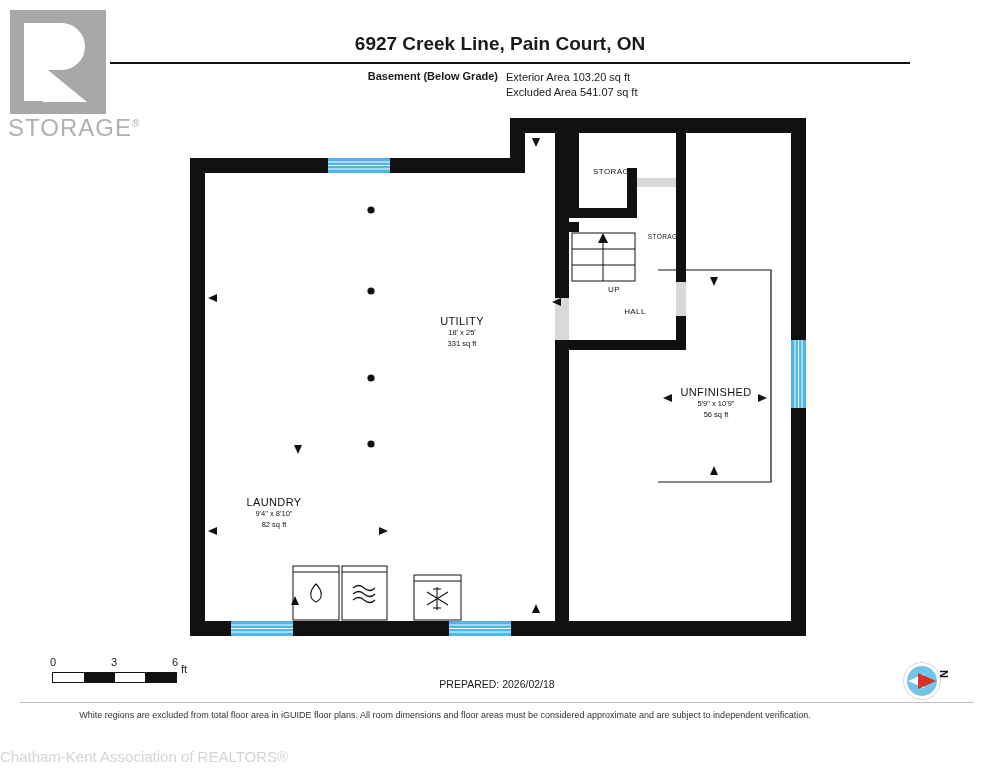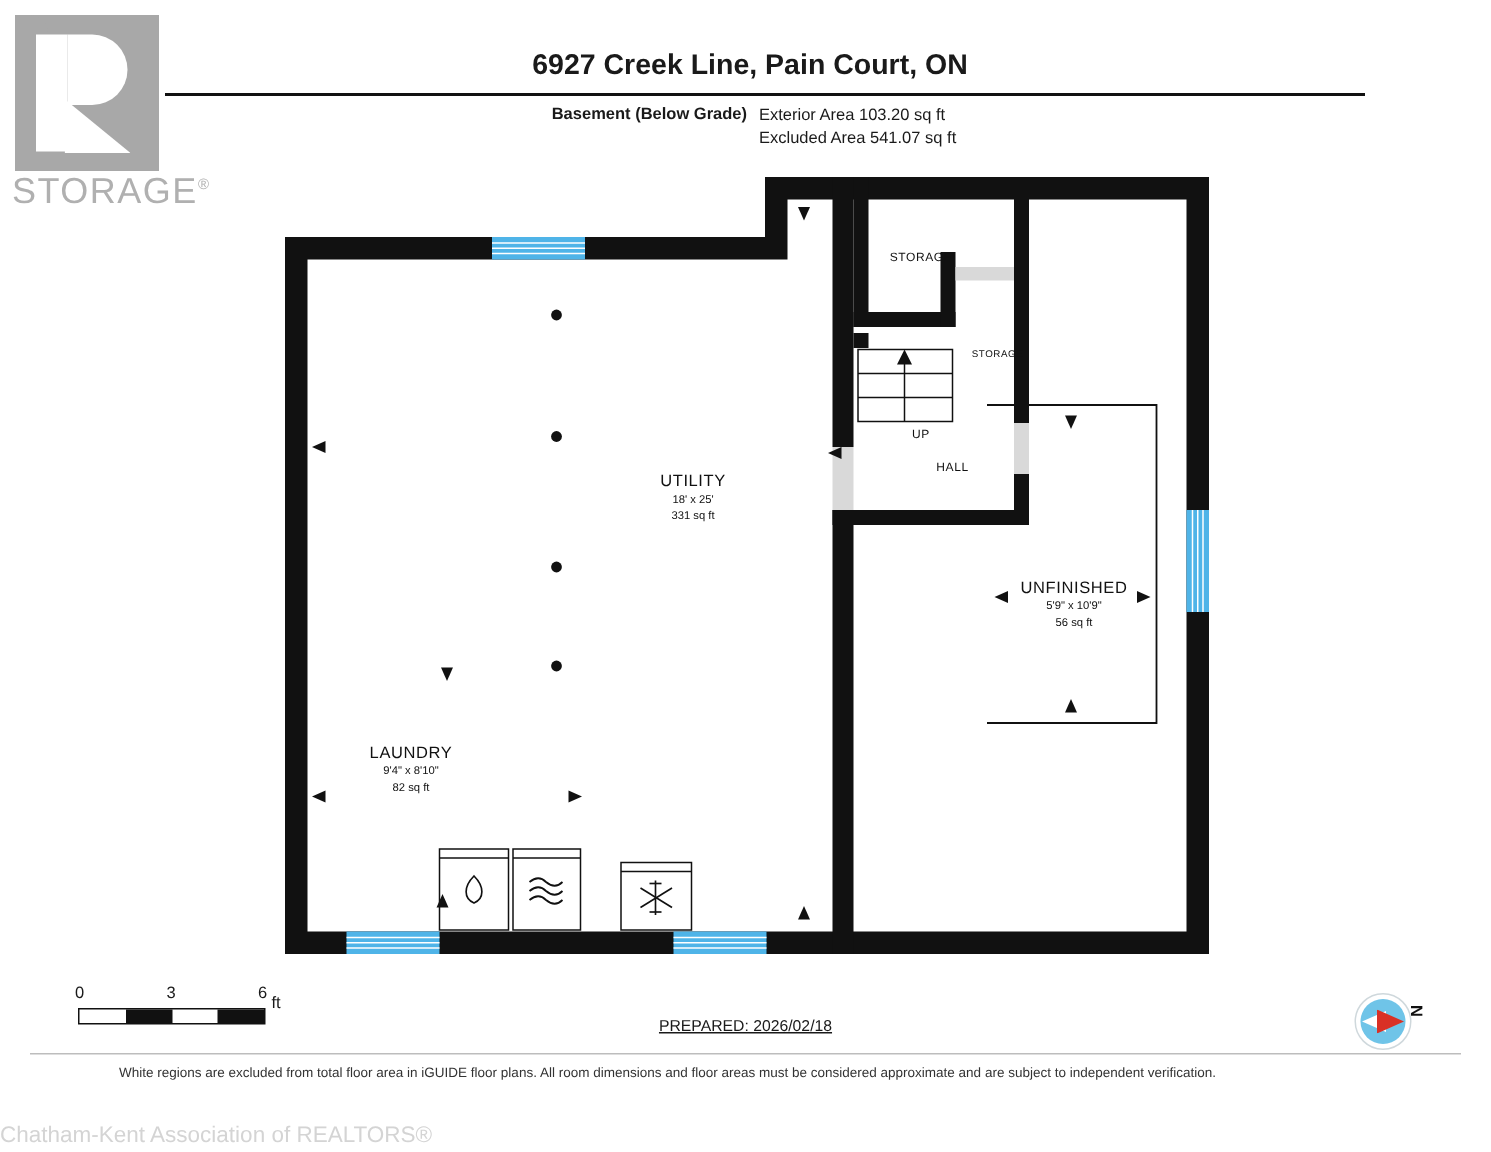--- a/index.html
+++ b/index.html
@@ -59,7 +59,7 @@
   #scale-6 { left: 175px; top: 668px; transform: translate(-50%,-100%); }
   #scale-unit { left: 181px; top: 663px; }
 
-  #prepared { position: absolute; left: 0; top: 678px; width: 994px; text-align: center; font-size: 10.5px; color: #1a1a1a; text-decoration: underline; }
+  #prepared { position: absolute; left: 0; top: 678px; width: 994px; text-align: center; font-size: 10.5px; color: #1a1a1a; }
 
   #compass { position: absolute; left: 903px; top: 662px; width: 38px; height: 38px; }
   #compass .ring { position:absolute; inset:0; border: 1.5px solid #cfd8dc; border-radius: 50%; background: #ffffff; }

